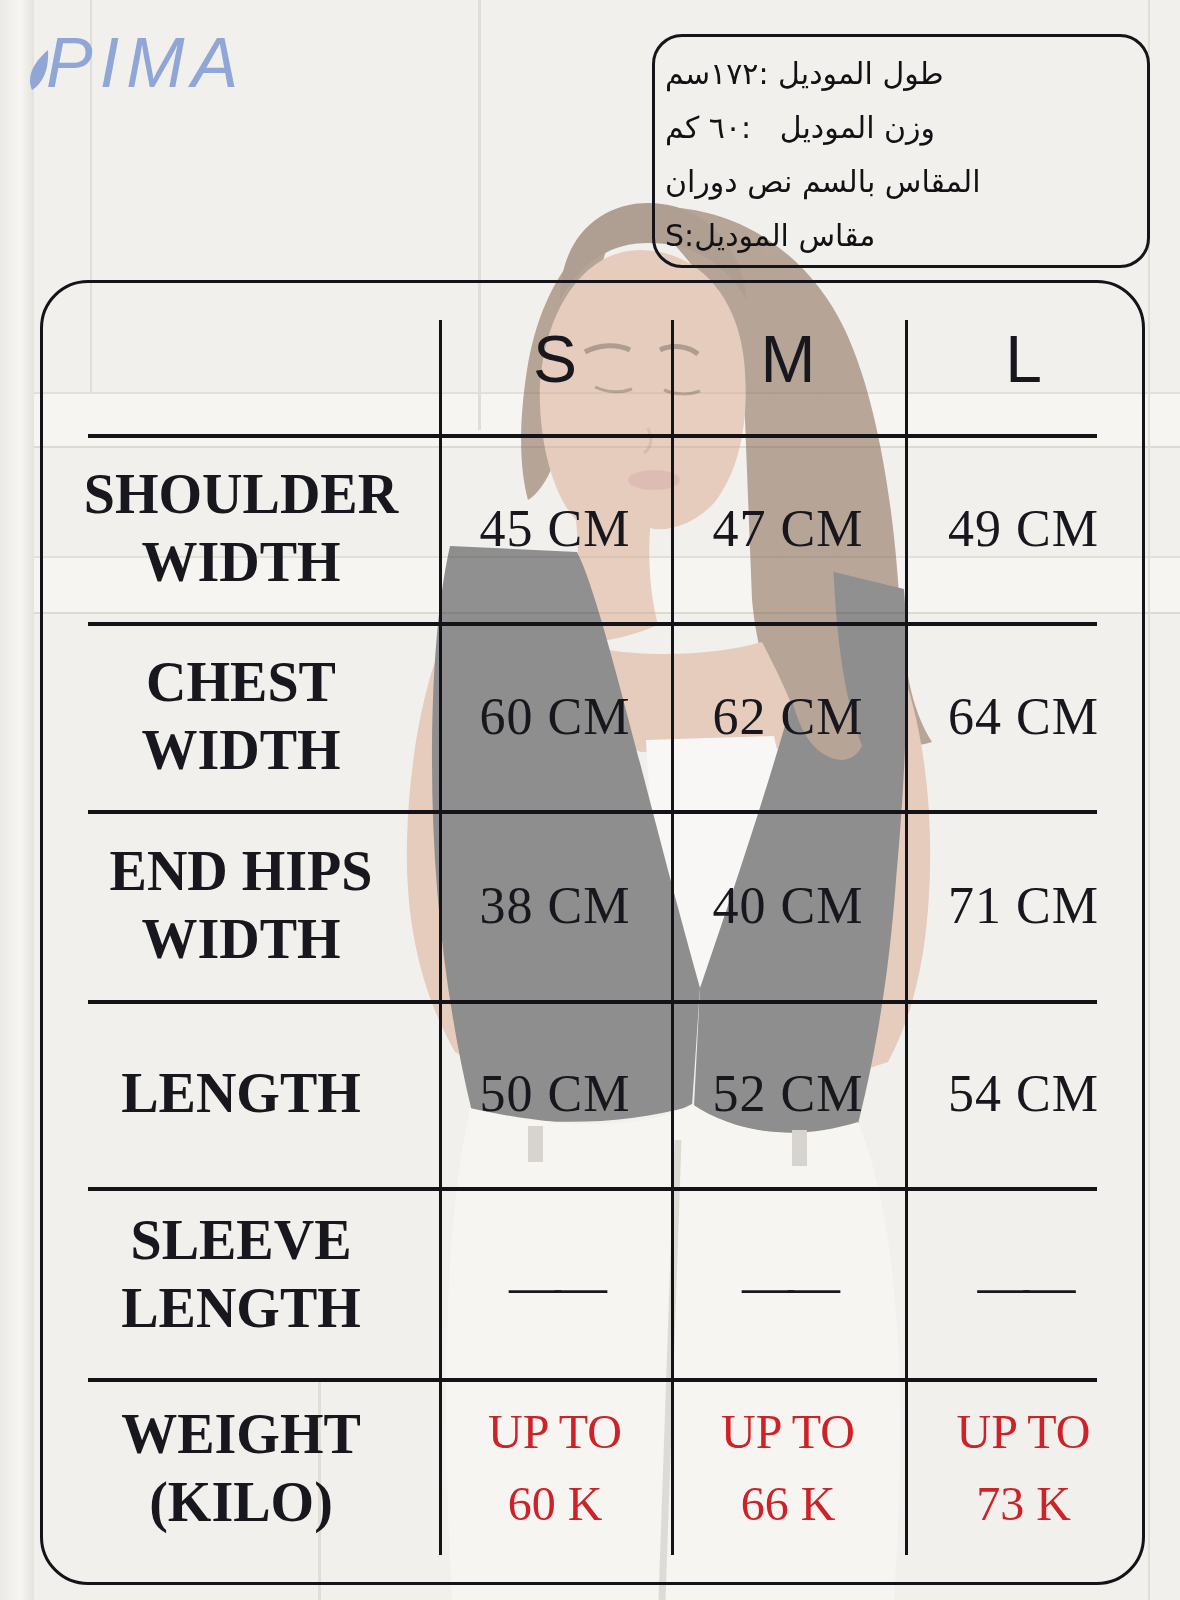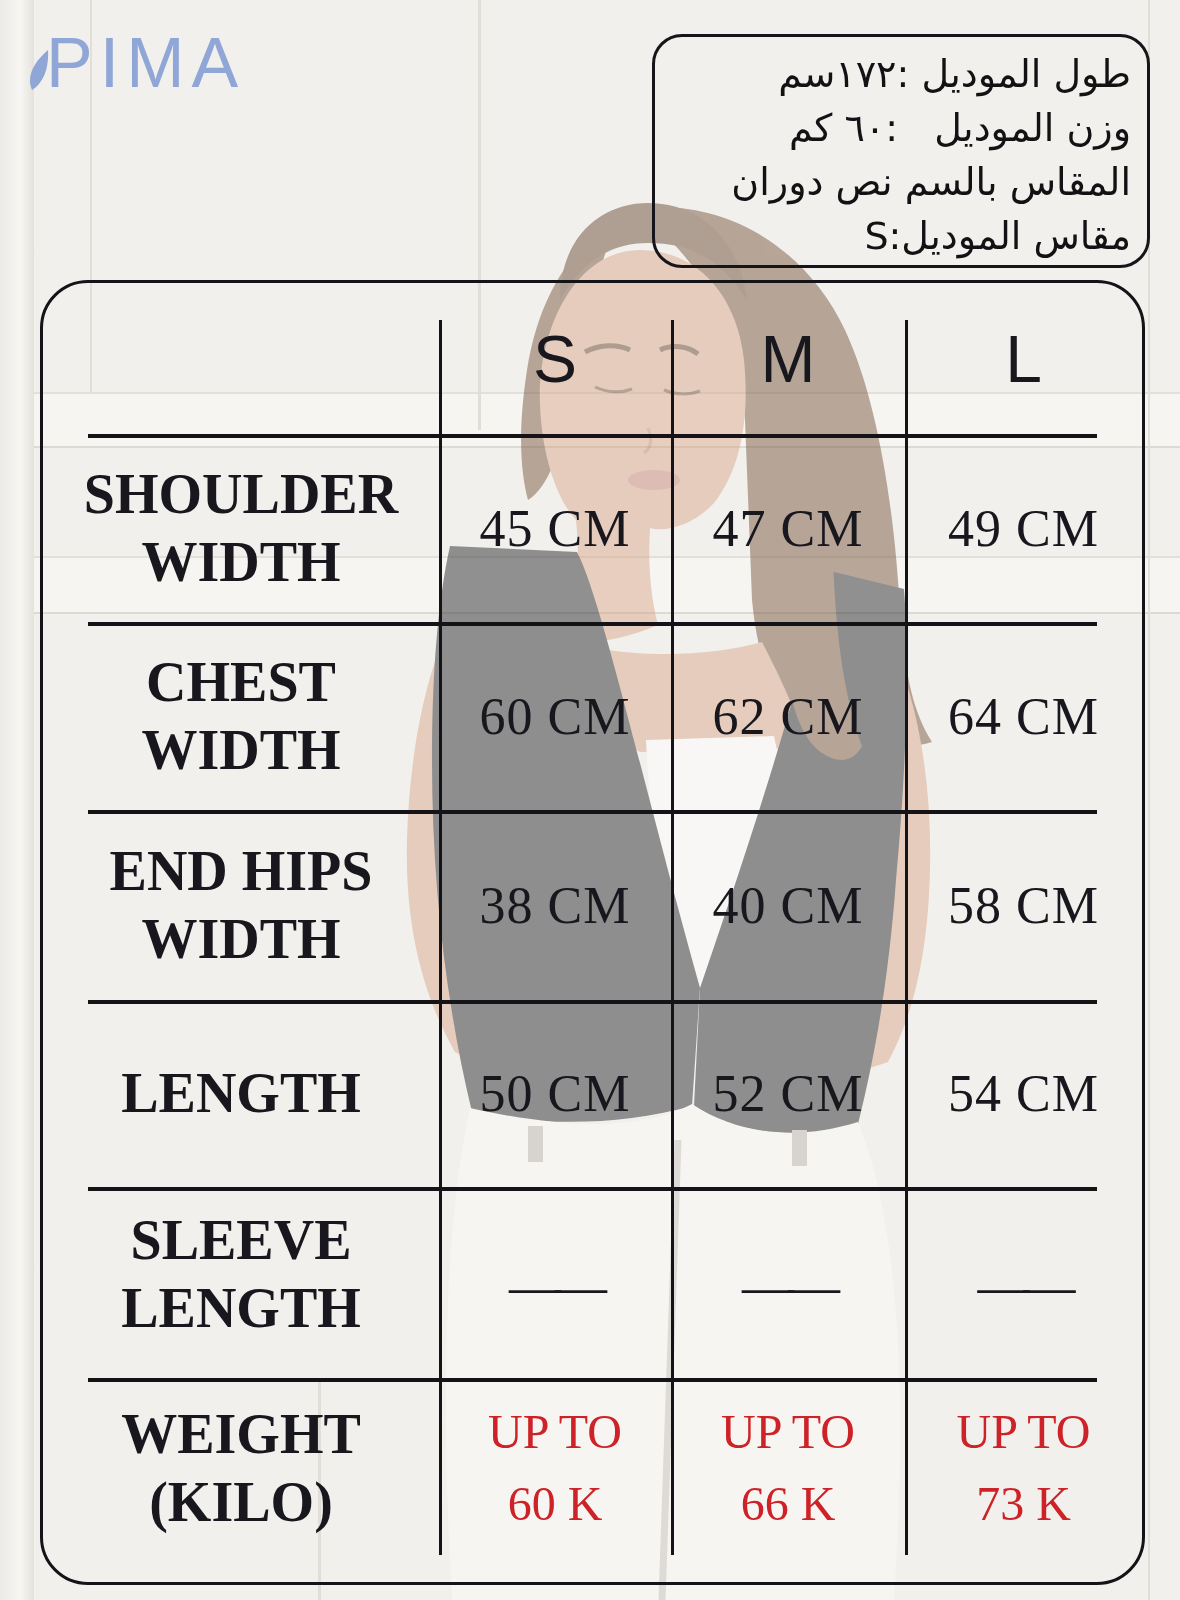--- a/index.html
+++ b/index.html
@@ -18,7 +18,7 @@
   
   .logo{position:absolute;left:46px;top:28px;z-index:5;color:var(--logo_blue,#8FA6D6);
         font-family:"Liberation Sans",sans-serif;font-size:70px;font-weight:400;
-        letter-spacing:7px;line-height:1;}
+        letter-spacing:7px;line-height:1;font-style:italic;}
   .logo-leaf{position:absolute;left:28px;top:50px;z-index:4;color:var(--logo_blue,#8FA6D6);}
   
   .info-box{

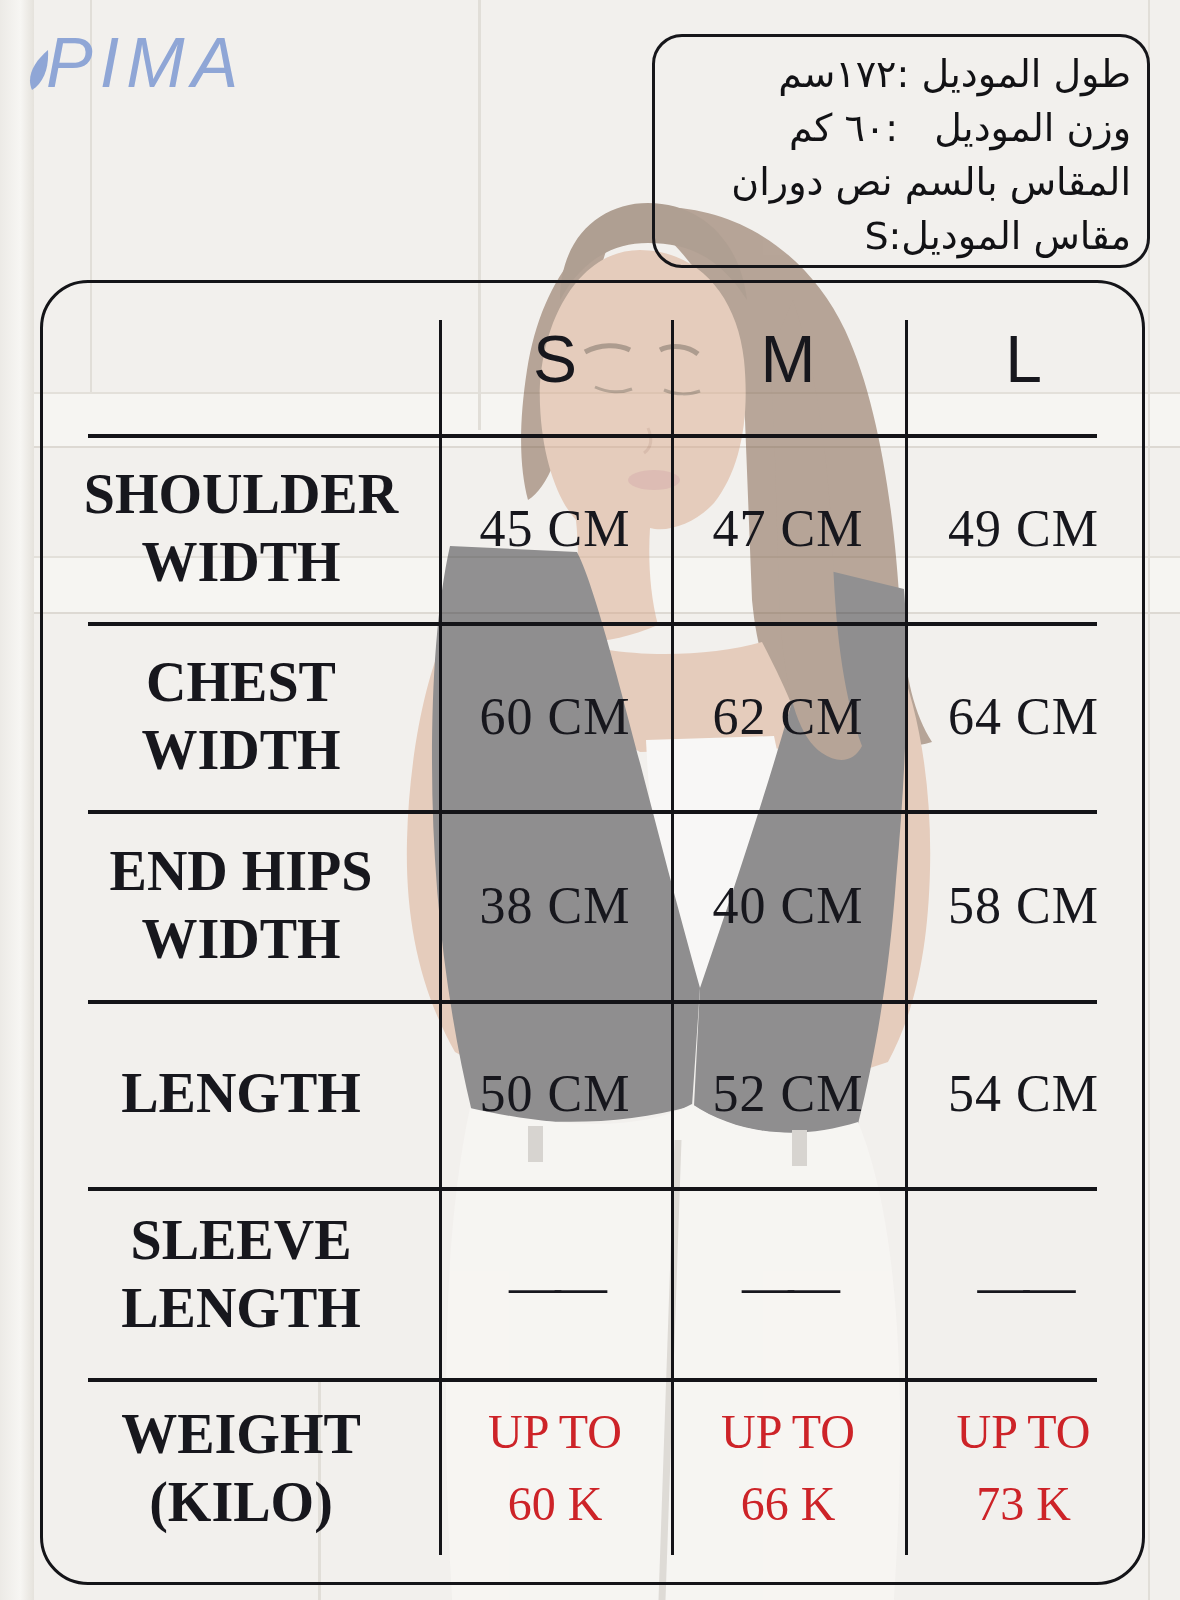--- a/index.html
+++ b/index.html
@@ -24,9 +24,9 @@
   .info-box{
     position:absolute;left:652px;top:34px;width:498px;height:234px;z-index:5;
     border:3px solid #16161a;border-radius:30px;box-sizing:border-box;
-    padding:10px 16px 0 17px;
-    font-family:"DejaVu Sans",sans-serif;font-size:38px;line-height:54px;
-    color:#121215;text-align:right;
+    padding:10px 16px 0 10px;
+    font-family:"DejaVu Sans",sans-serif;font-size:30px;line-height:54px;
+    color:#121215;text-align:left;
   }
   .info-line{white-space:pre-wrap;}
   

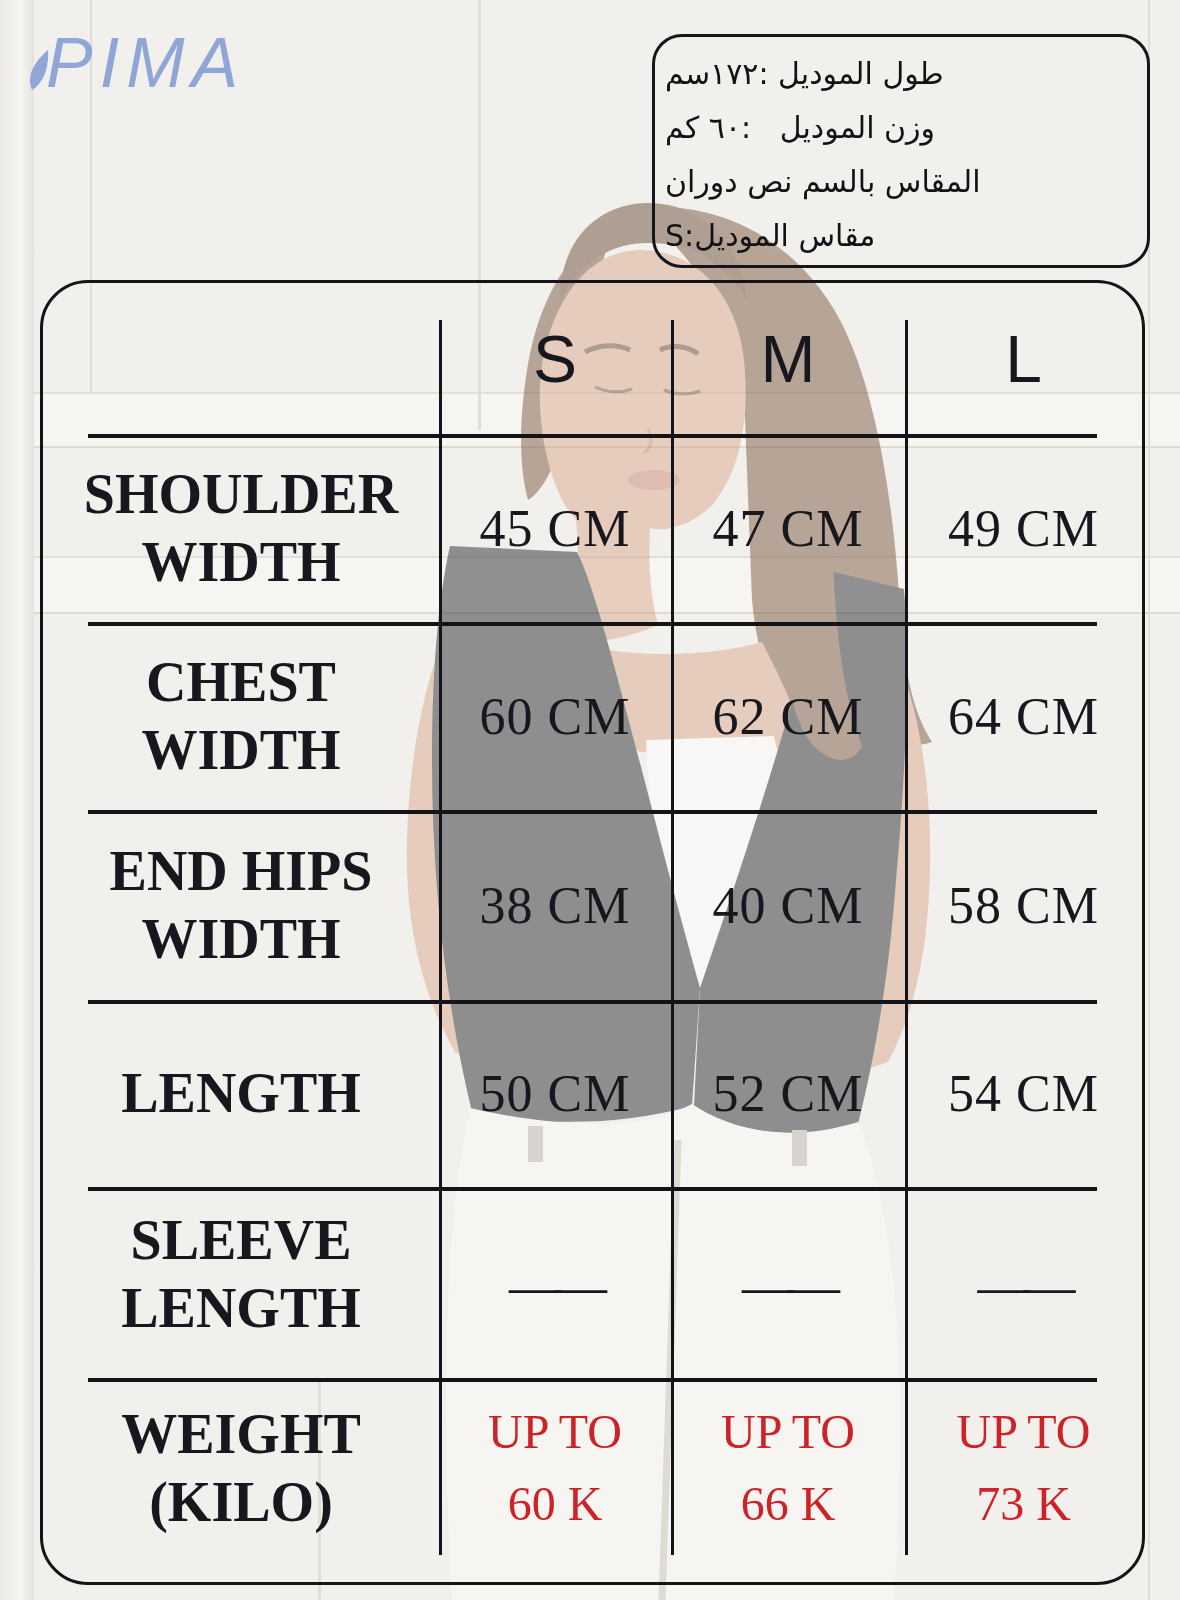--- a/index.html
+++ b/index.html
@@ -159,7 +159,7 @@
 WIDTH</div>
       <div class="cell c1 value-cell">38 CM</div>
       <div class="cell c2 value-cell">40 CM</div>
-      <div class="cell c3 value-cell">58 CM</div>
+      <div class="cell c3 value-cell">71 CM</div>
     </div>
 
     <div class="trow" style="top:717px;height:187px;">

